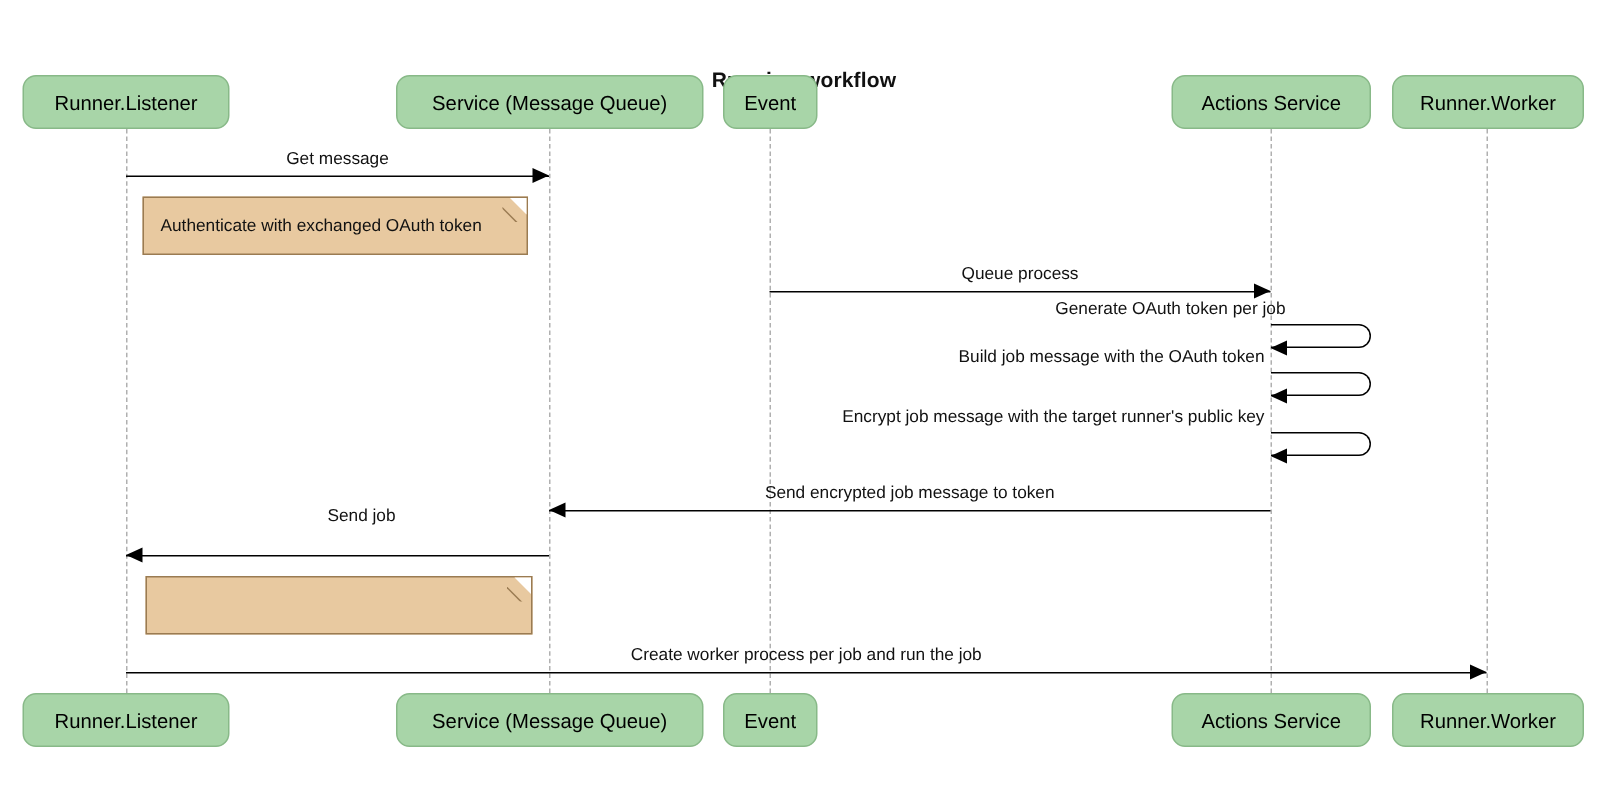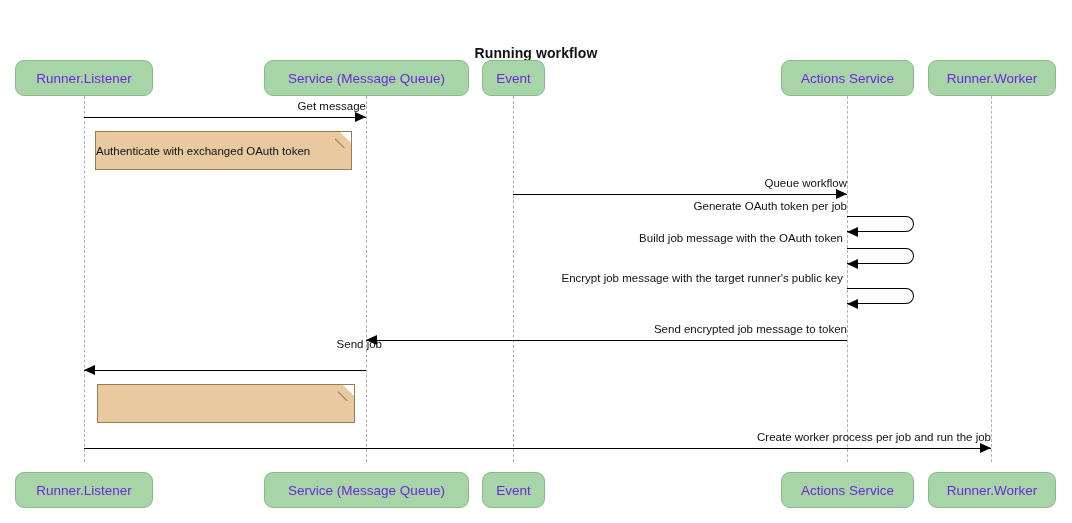--- a/index.html
+++ b/index.html
@@ -54,10 +54,9 @@
     justify-content: center;
     box-sizing: border-box;
     font-size: 13.5px;
-    color: #6d28d9;
+    color: #000000;
     white-space: nowrap;
     padding: 0 6px;
-    margin-top: 10px;
   }
 
   

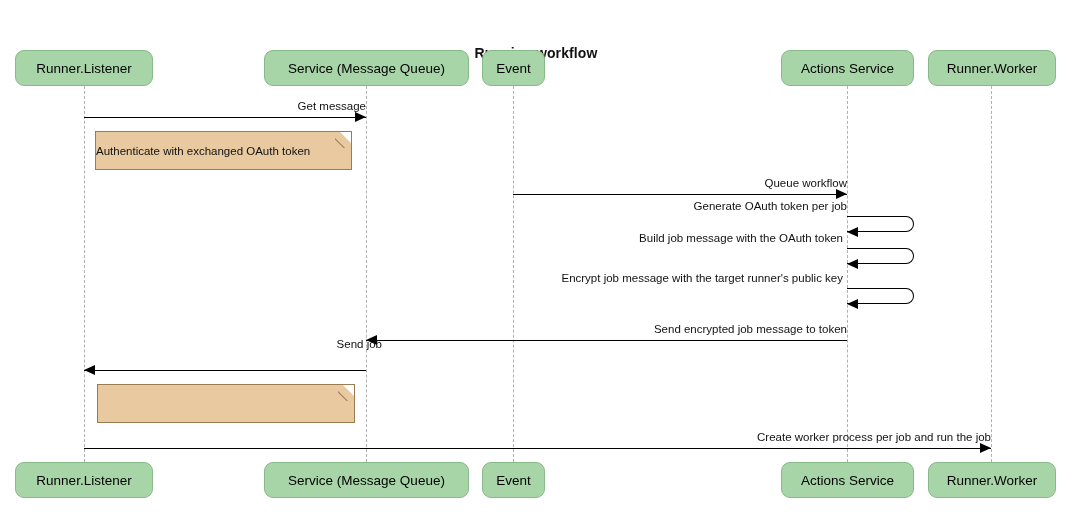--- a/index.html
+++ b/index.html
@@ -87,7 +87,7 @@
     text-align: center;
   }
   .msg-label.centered {
-    text-align: right;
+    text-align: center;
   }
   .msg-label.rightaligned {
     text-align: right;

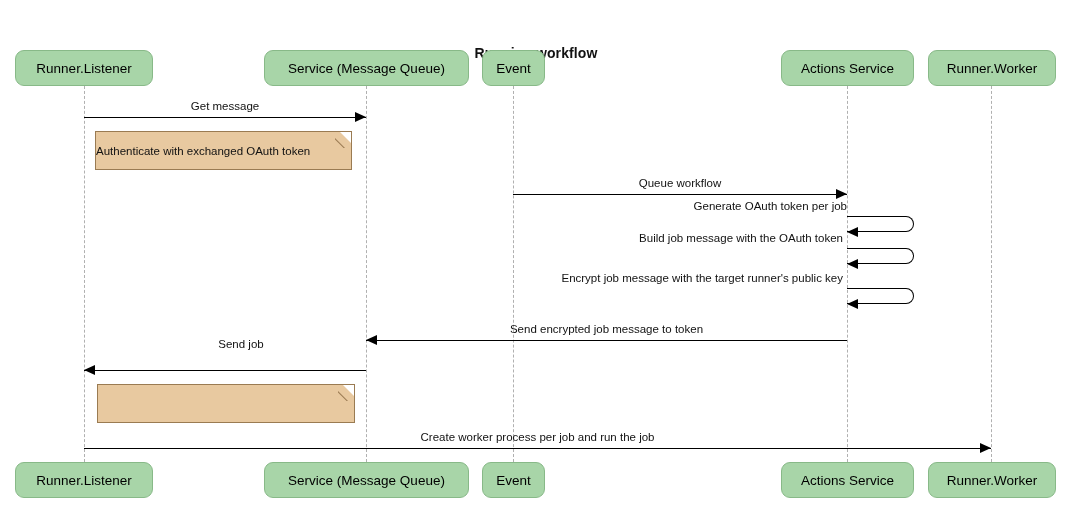--- a/index.html
+++ b/index.html
@@ -114,6 +114,7 @@
     align-items: center;
     font-size: 11.5px;
     color: #111111;
+    padding-left: 11px;
     white-space: nowrap;
   }
   .note-fold {

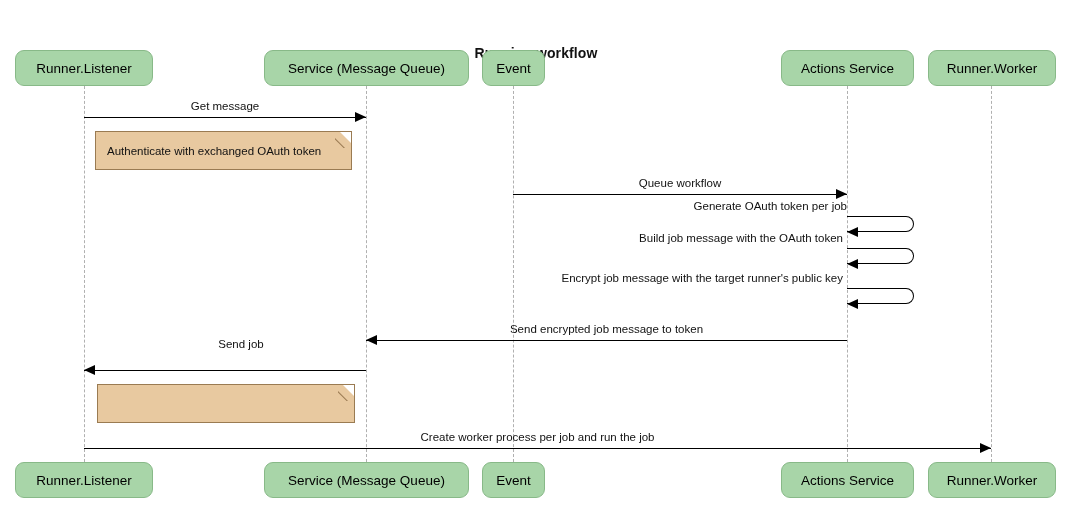--- a/index.html
+++ b/index.html
@@ -166,7 +166,7 @@
       <div class="msg-label centered" style="left: 84px; width: 282px; top: 100px; color: rgb(17, 17, 17);">Get message</div>
       <div class="msg" style="left: 513px; width: 334px; top: 194px; border-top-color: rgb(0, 0, 0);"></div>
       <div class="arrowhead right" style="top: 189px; left: 836px;"></div>
-      <div class="msg-label centered" style="left: 513px; width: 334px; top: 177px; color: rgb(17, 17, 17);">Queue workflow</div>
+      <div class="msg-label centered" style="left: 513px; width: 334px; top: 177px; color: rgb(17, 17, 17);">Queue process</div>
       <div class="msg" style="left: 366px; width: 481px; top: 340px; border-top-color: rgb(0, 0, 0);"></div>
       <div class="arrowhead left" style="top: 335px; left: 366px;"></div>
       <div class="msg-label centered" style="left: 366px; width: 481px; top: 323px; color: rgb(17, 17, 17);">Send encrypted job message to token</div>

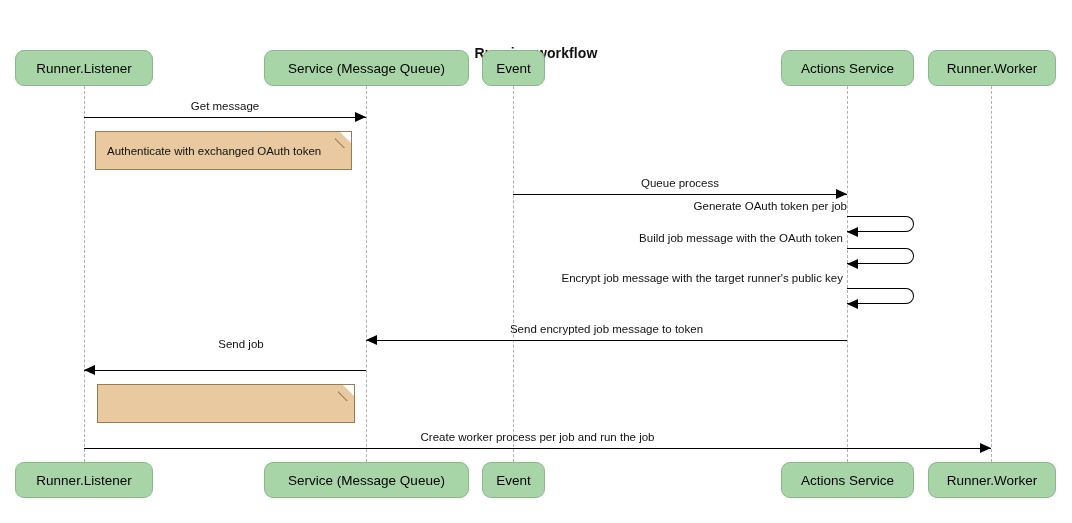--- a/index.html
+++ b/index.html
@@ -180,7 +180,7 @@
   <div id="selfloops-layer">
       <div class="selfloop" style="left: 847px; top: 216px; width: 67px; height: 16px; border-top-color: rgb(0, 0, 0); border-right-color: rgb(0, 0, 0); border-bottom-color: rgb(0, 0, 0); border-left: none;"></div>
       <div class="arrowhead left" style="left: 847px; top: 227px;"></div>
-      <div class="msg-label rightaligned" style="left: 4px; width: 843px; top: 200px; color: rgb(17, 17, 17);">Generate OAuth token per job</div>
+      <div class="msg-label rightaligned" style="left: 14px; width: 843px; top: 200px; color: rgb(17, 17, 17);">Generate OAuth token per job</div>
       <div class="selfloop" style="left: 847px; top: 248px; width: 67px; height: 16px; border-top-color: rgb(0, 0, 0); border-right-color: rgb(0, 0, 0); border-bottom-color: rgb(0, 0, 0); border-left: none;"></div>
       <div class="arrowhead left" style="left: 847px; top: 259px;"></div>
       <div class="msg-label rightaligned" style="left: 0px; width: 843px; top: 232px; color: rgb(17, 17, 17);">Build job message with the OAuth token</div>

